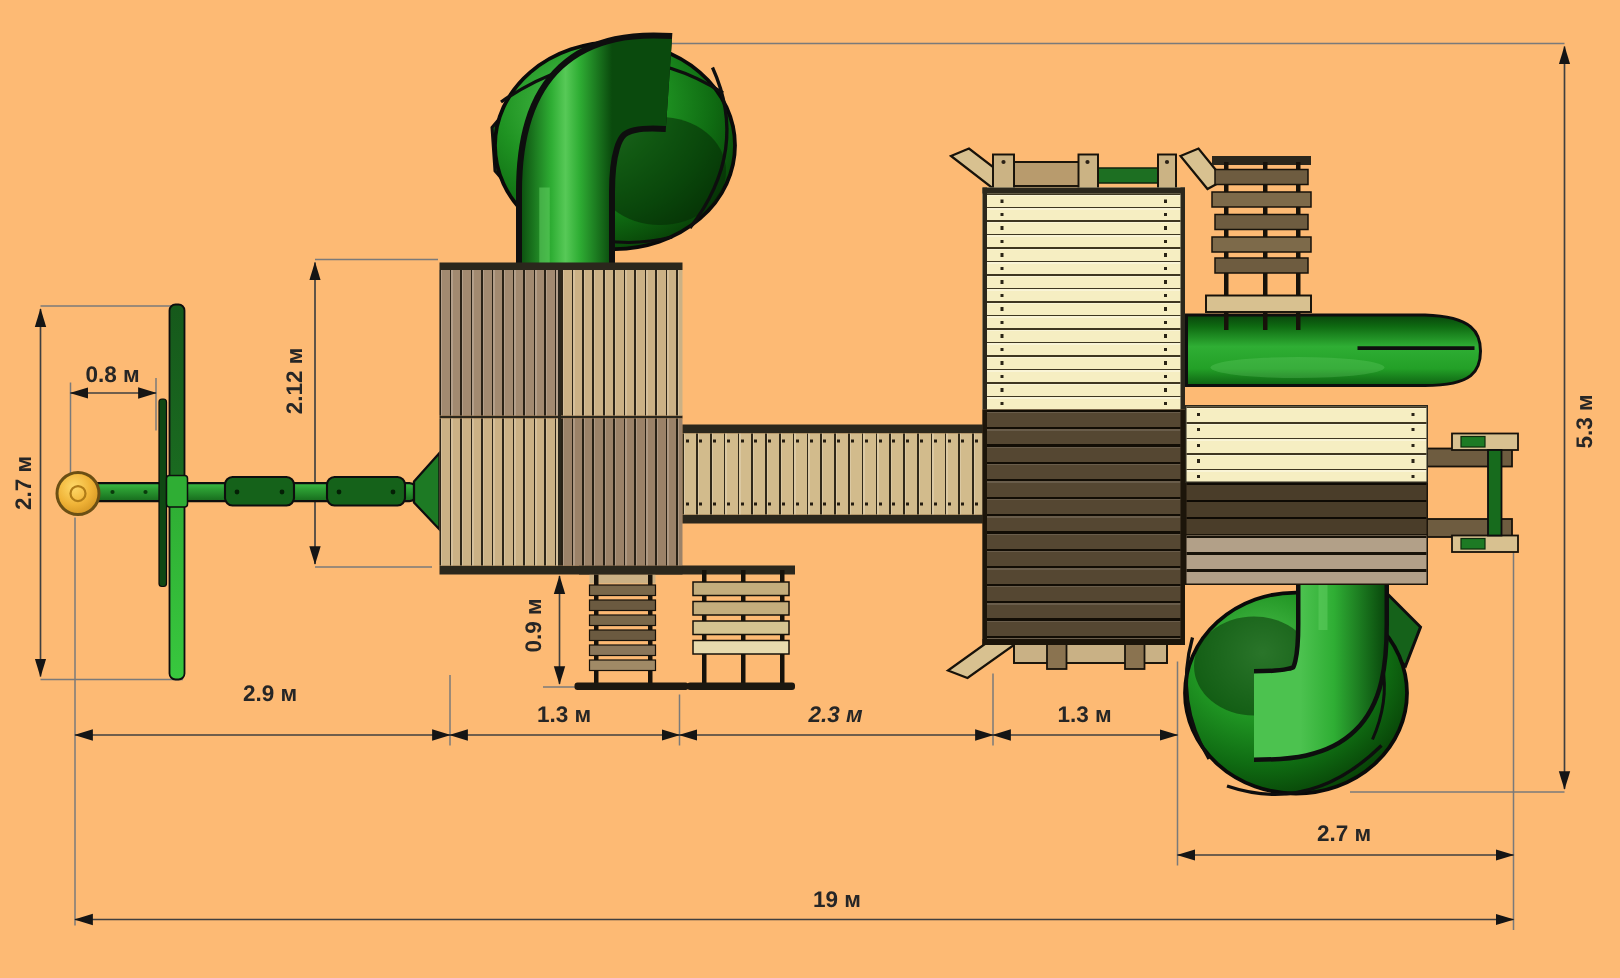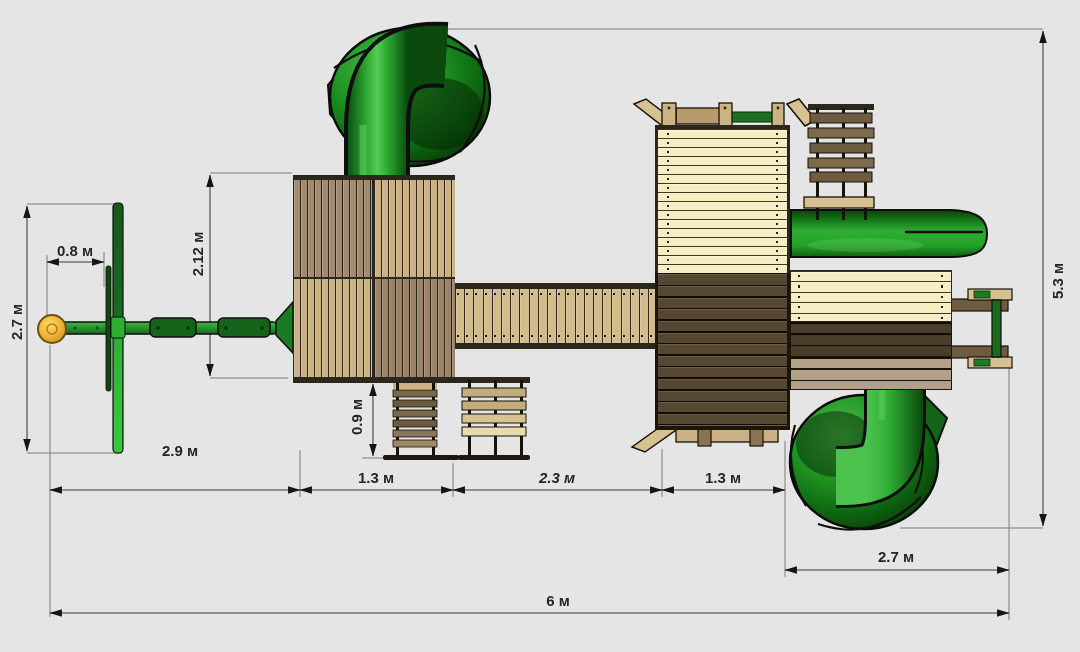--- a/index.html
+++ b/index.html
@@ -3,7 +3,7 @@
 <meta charset="utf-8">
 <style>
   html,body{margin:0;padding:0;background:#fff;}
-  #canvas{position:relative;width:1080px;height:652px;background:#e5e5e5;overflow:hidden;
+  #canvas{position:relative;width:1080px;height:652px;background:#fdba74;overflow:hidden;
           font-family:"Liberation Sans",sans-serif;}
   #vector{position:absolute;left:0;top:0;z-index:1;}
   .panel{position:absolute;z-index:2;box-sizing:border-box;}

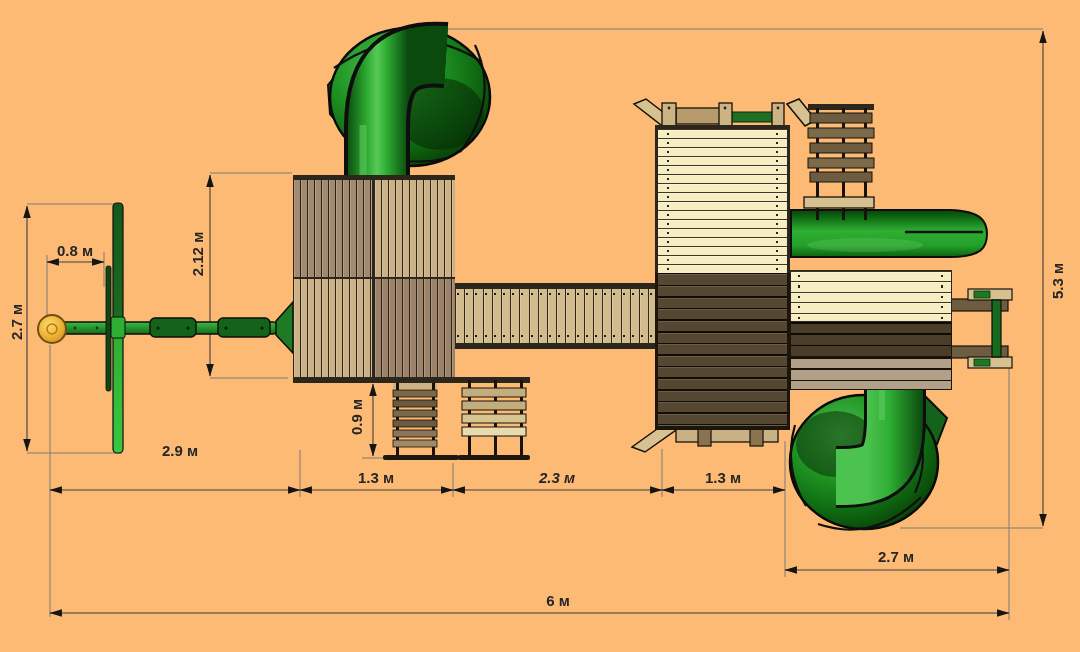--- a/index.html
+++ b/index.html
@@ -285,7 +285,7 @@
   <div class="lbl v" style="left:16px;top:322px;">2.7 м</div>
   <div class="lbl v" style="left:197px;top:254px;">2.12 м</div>
   <div class="lbl v" style="left:356px;top:417px;">0.9 м</div>
-  <div class="lbl" style="left:180px;top:450px;">2.9 м</div>
+  <div class="lbl" style="left:180px;top:463px;">2.9 м</div>
   <div class="lbl" style="left:376px;top:477px;">1.3 м</div>
   <div class="lbl" style="left:557px;top:477px;font-style:italic;">2.3 м</div>
   <div class="lbl" style="left:723px;top:477px;">1.3 м</div>

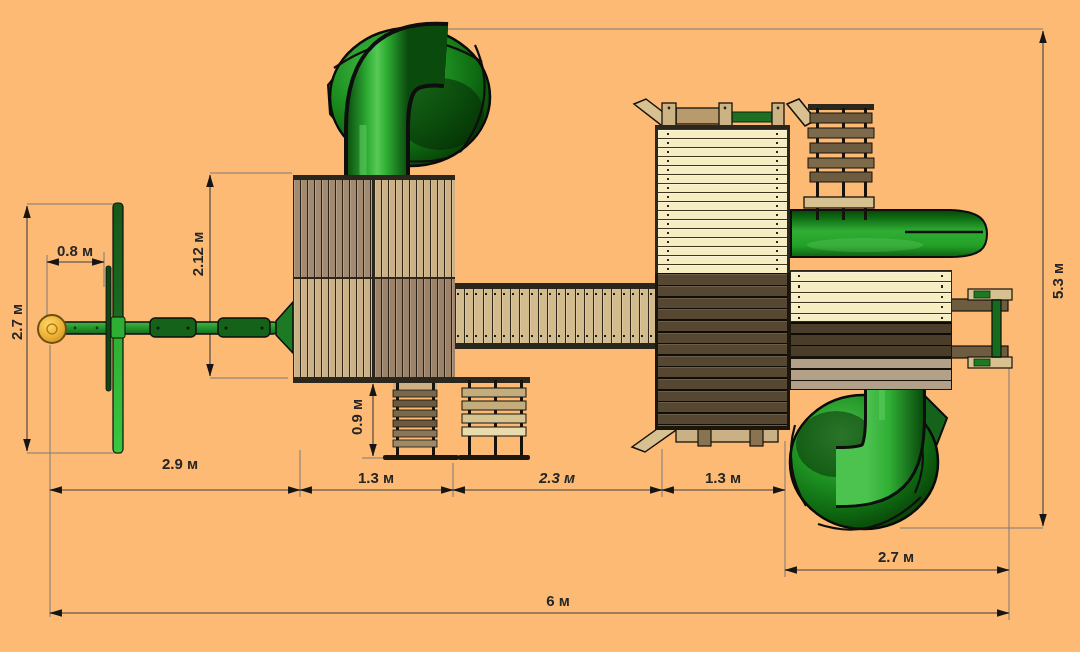--- a/index.html
+++ b/index.html
@@ -290,7 +290,7 @@
   <div class="lbl" style="left:557px;top:477px;font-style:italic;">2.3 м</div>
   <div class="lbl" style="left:723px;top:477px;">1.3 м</div>
   <div class="lbl" style="left:896px;top:556px;">2.7 м</div>
-  <div class="lbl" style="left:558px;top:600px;">6 м</div>
+  <div class="lbl" style="left:558px;top:600px;">19 м</div>
   <div class="lbl v" style="left:1057px;top:281px;">5.3 м</div>
 
 </div>

